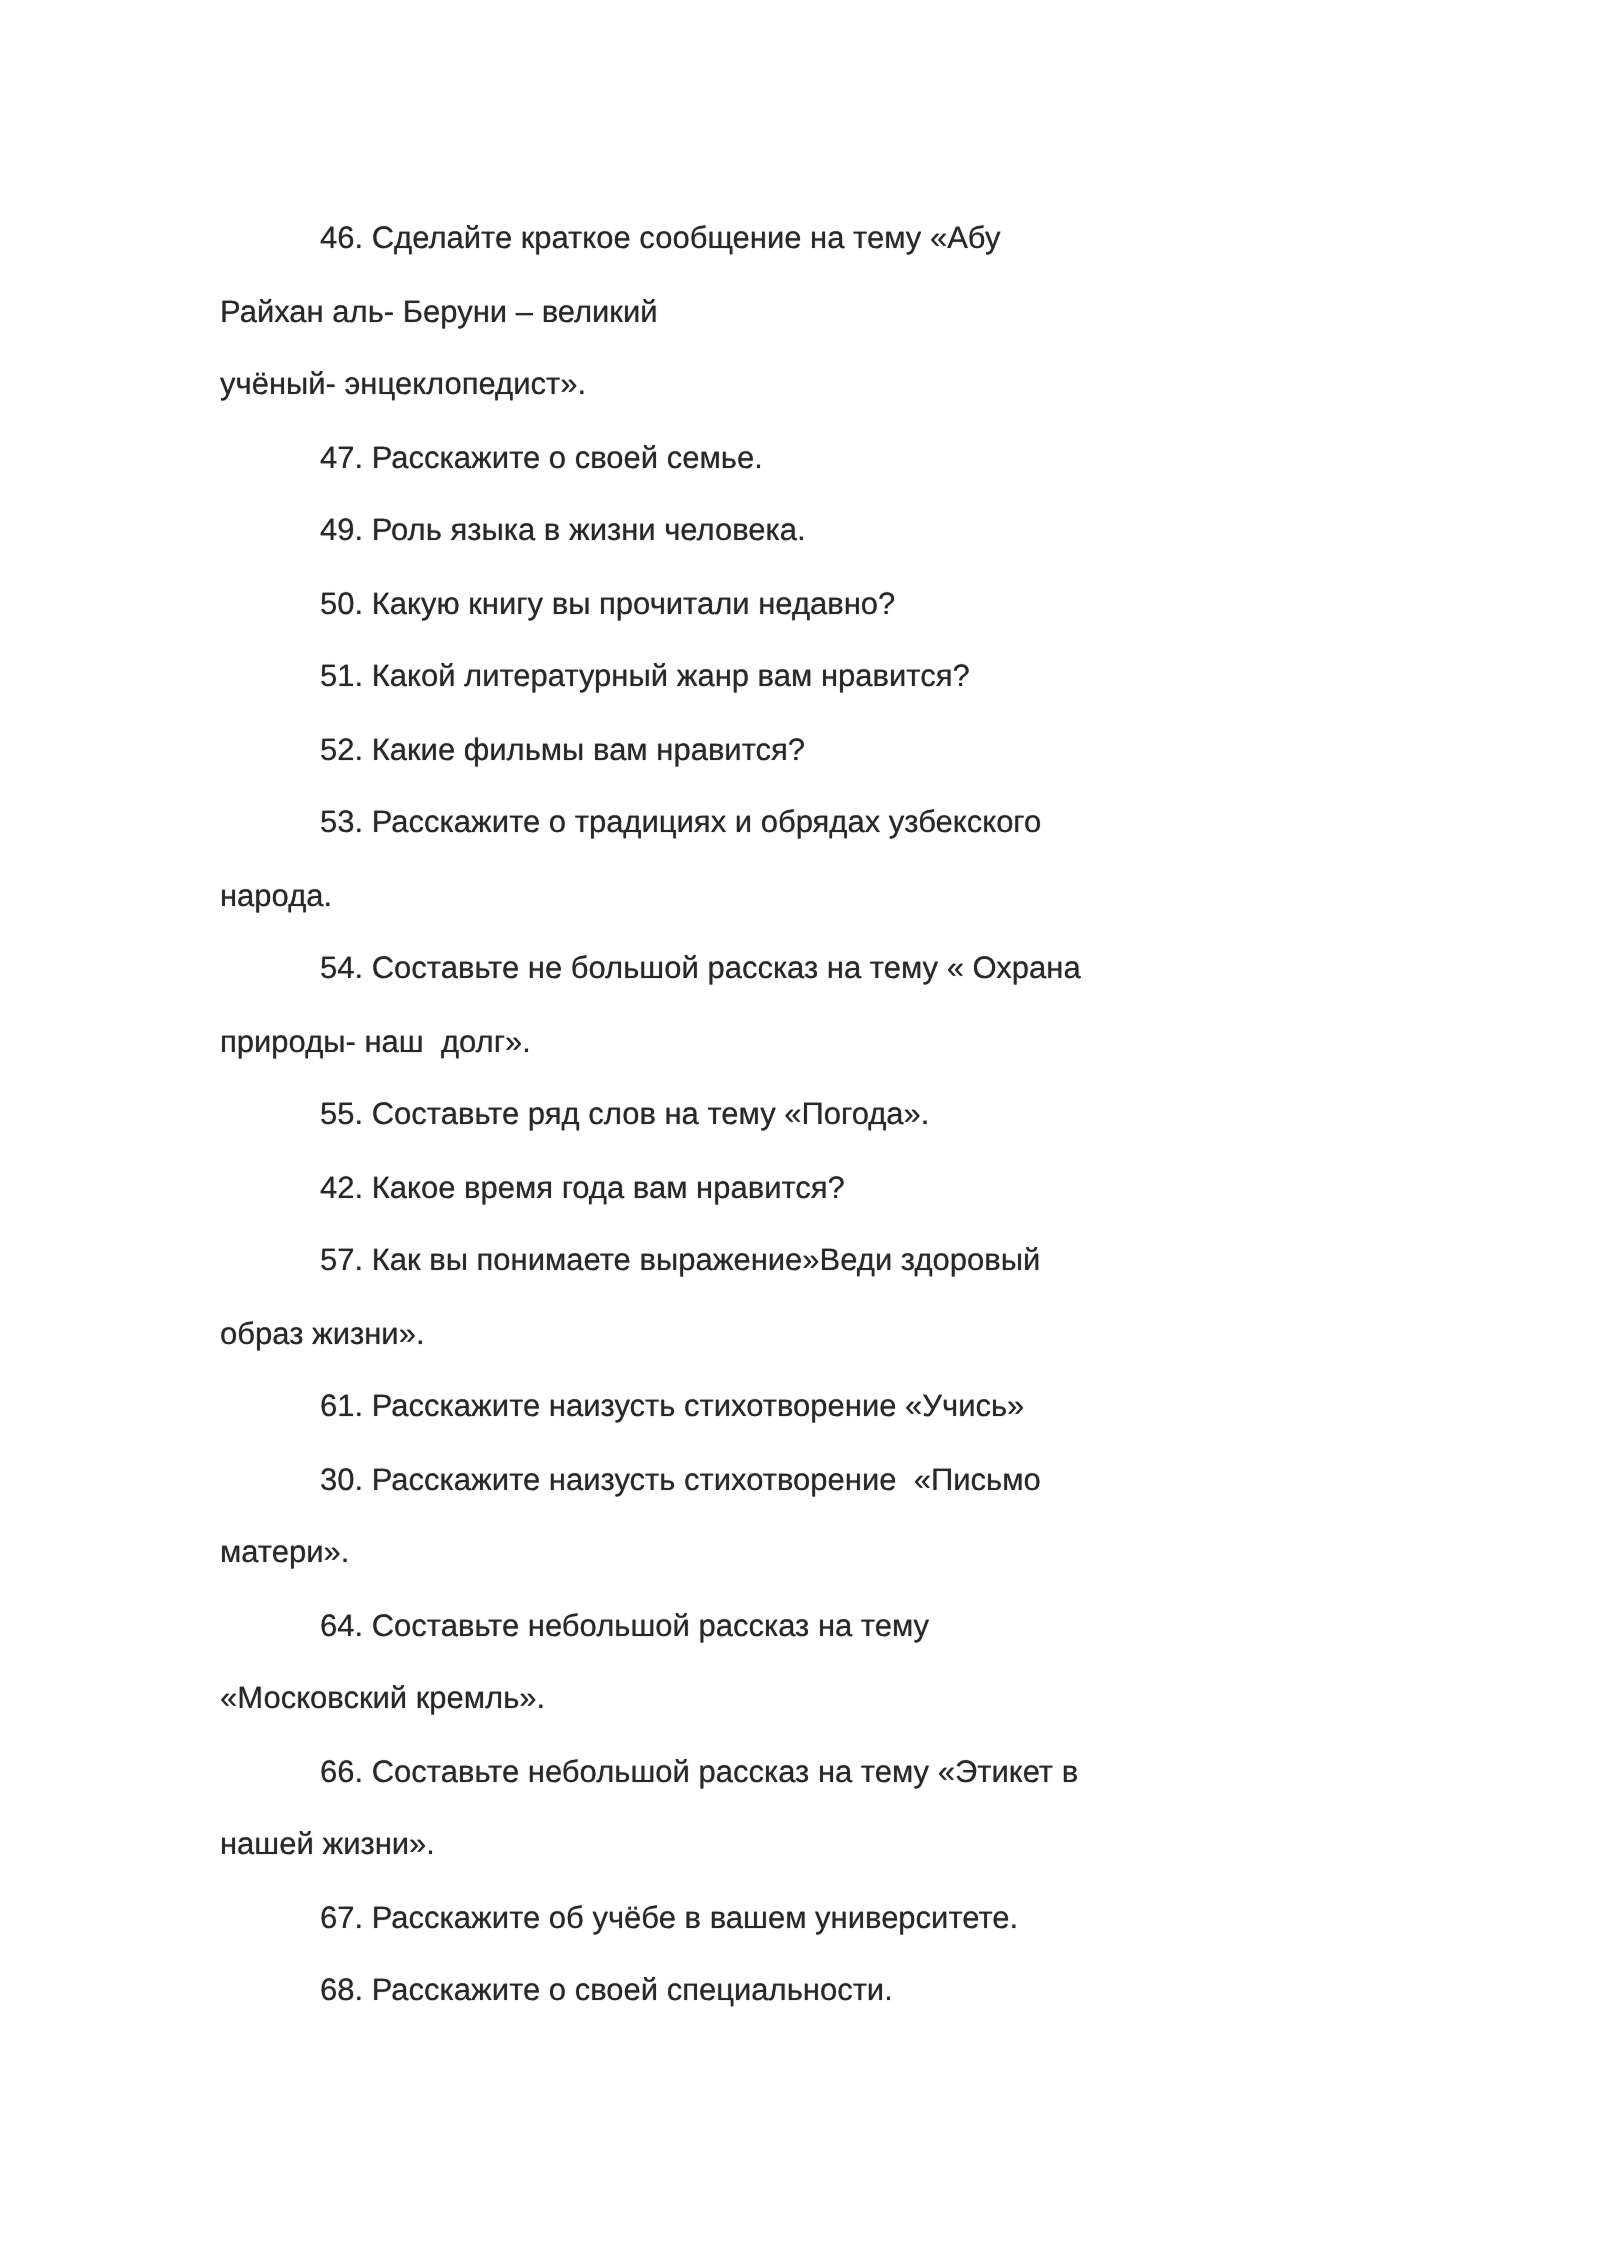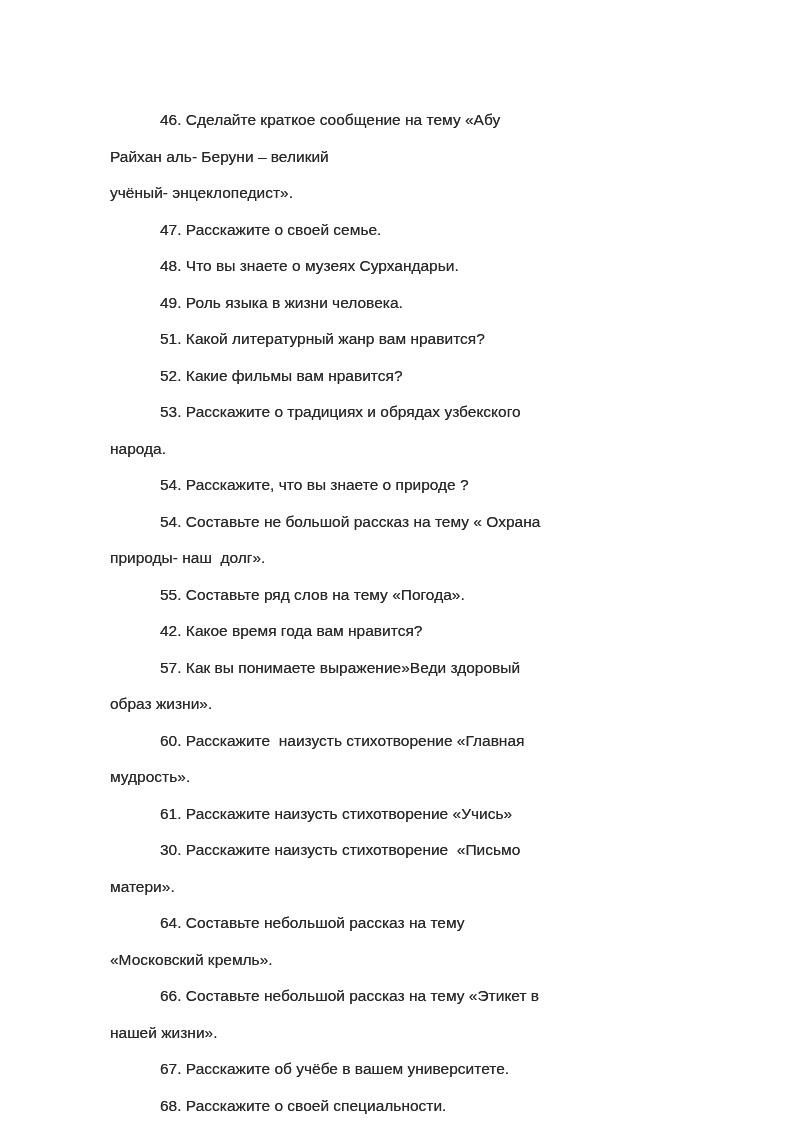--- a/index.html
+++ b/index.html
@@ -46,7 +46,6 @@
   <div class="content" id="question-list">
       <p class="item"><span class="line">46. Сделайте краткое сообщение на тему «Абу Райхан аль- Беруни – великий</span><br><span class="line">учёный- энцеклопедист».</span></p>
       <p class="item"><span class="line">47. Расскажите о своей семье.</span></p>
-      <p class="item"><span class="line">48. Что вы знаете о музеях Сурхандарьи.</span></p>
       <p class="item"><span class="line">49. Роль языка в жизни человека.</span></p>
       <p class="item"><span class="line">51. Какой литературный жанр вам нравится?</span></p>
       <p class="item"><span class="line">52. Какие фильмы вам нравится?</span></p>

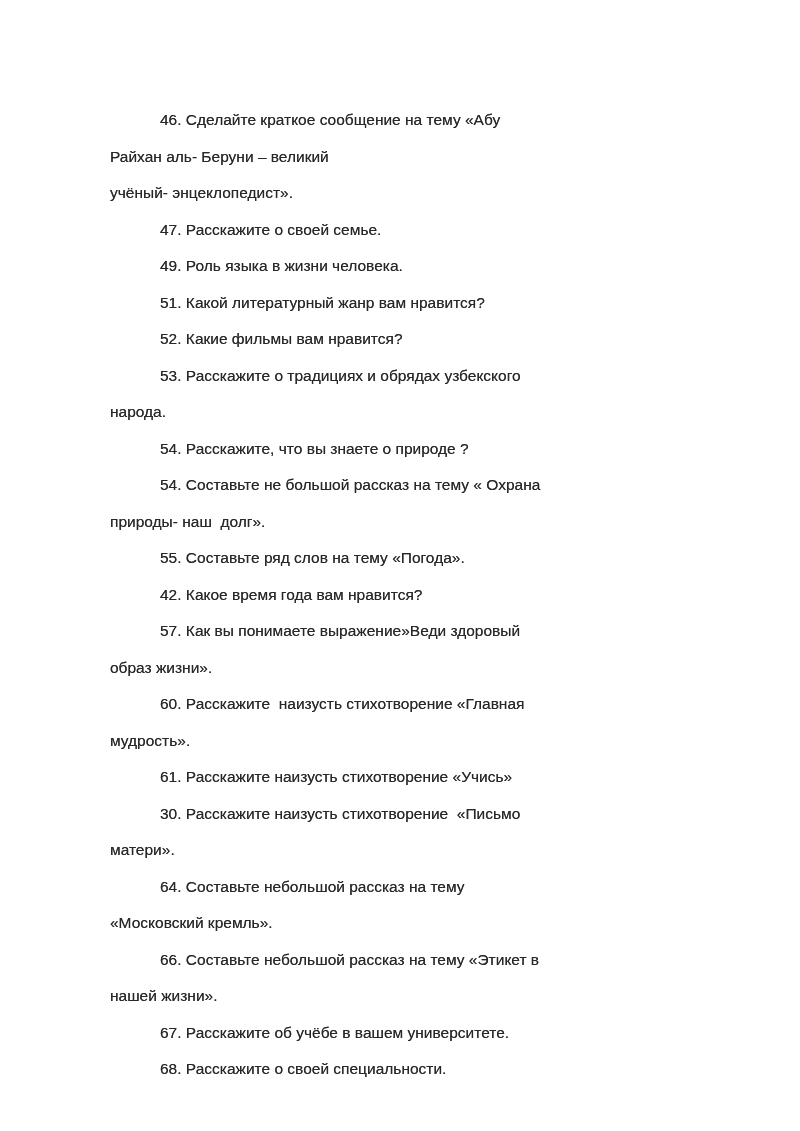--- a/index.html
+++ b/index.html
@@ -47,6 +47,7 @@
       <p class="item"><span class="line">46. Сделайте краткое сообщение на тему «Абу Райхан аль- Беруни – великий</span><br><span class="line">учёный- энцеклопедист».</span></p>
       <p class="item"><span class="line">47. Расскажите о своей семье.</span></p>
       <p class="item"><span class="line">49. Роль языка в жизни человека.</span></p>
+      <p class="item"><span class="line">50. Какую книгу вы прочитали недавно?</span></p>
       <p class="item"><span class="line">51. Какой литературный жанр вам нравится?</span></p>
       <p class="item"><span class="line">52. Какие фильмы вам нравится?</span></p>
       <p class="item"><span class="line">53. Расскажите о традициях и обрядах узбекского народа.</span></p>

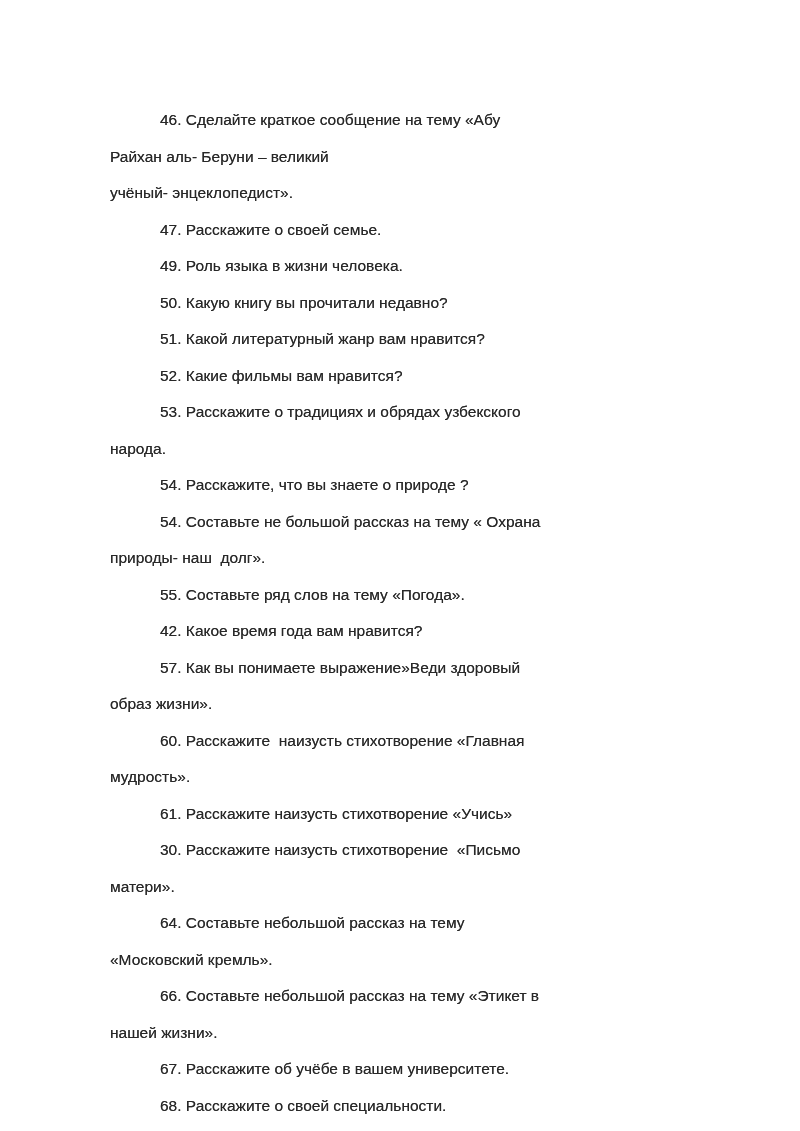--- a/index.html
+++ b/index.html
@@ -51,7 +51,6 @@
       <p class="item"><span class="line">51. Какой литературный жанр вам нравится?</span></p>
       <p class="item"><span class="line">52. Какие фильмы вам нравится?</span></p>
       <p class="item"><span class="line">53. Расскажите о традициях и обрядах узбекского народа.</span></p>
-      <p class="item"><span class="line">54. Расскажите, что вы знаете о природе ?</span></p>
       <p class="item"><span class="line">54. Составьте не большой рассказ на тему « Охрана природы- наш  долг».</span></p>
       <p class="item"><span class="line">55. Составьте ряд слов на тему «Погода».</span></p>
       <p class="item"><span class="line">42. Какое время года вам нравится?</span></p>

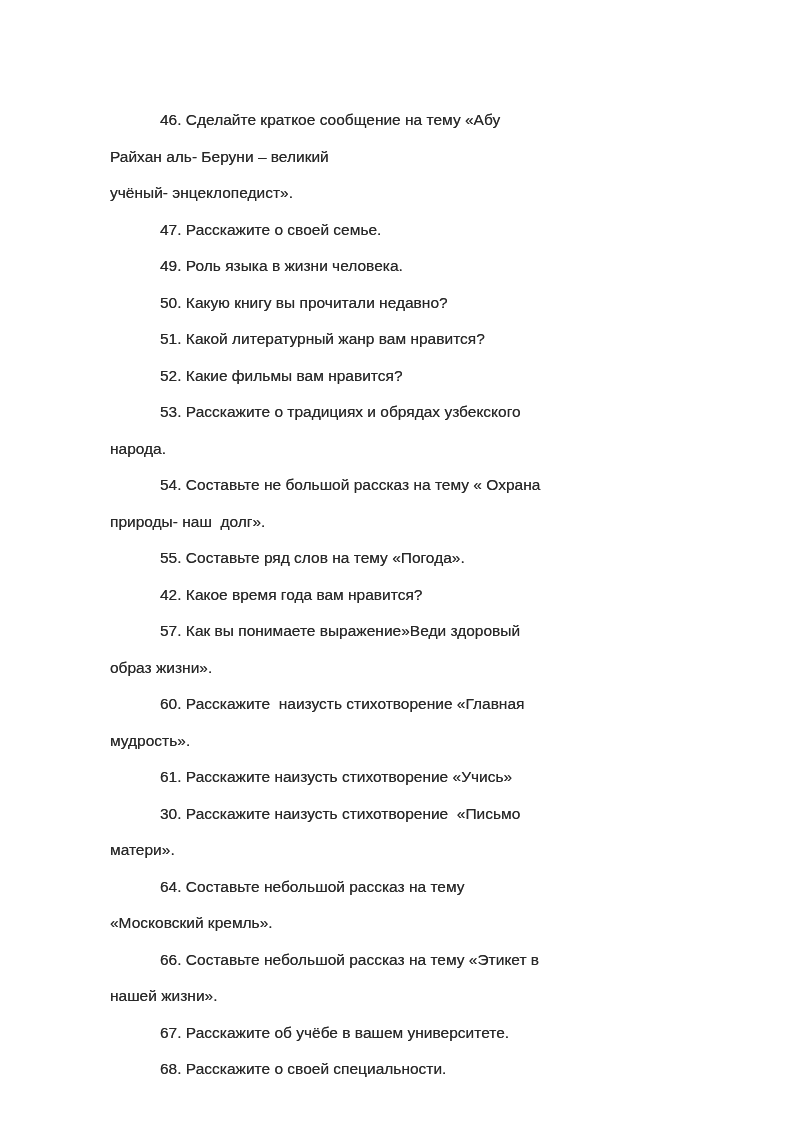--- a/index.html
+++ b/index.html
@@ -55,7 +55,6 @@
       <p class="item"><span class="line">55. Составьте ряд слов на тему «Погода».</span></p>
       <p class="item"><span class="line">42. Какое время года вам нравится?</span></p>
       <p class="item"><span class="line">57. Как вы понимаете выражение»Веди здоровый образ жизни».</span></p>
-      <p class="item"><span class="line">60. Расскажите  наизусть стихотворение «Главная мудрость».</span></p>
       <p class="item"><span class="line">61. Расскажите наизусть стихотворение «Учись»</span></p>
       <p class="item"><span class="line">30. Расскажите наизусть стихотворение  «Письмо матери».</span></p>
       <p class="item"><span class="line">64. Составьте небольшой рассказ на тему «Московский кремль».</span></p>

